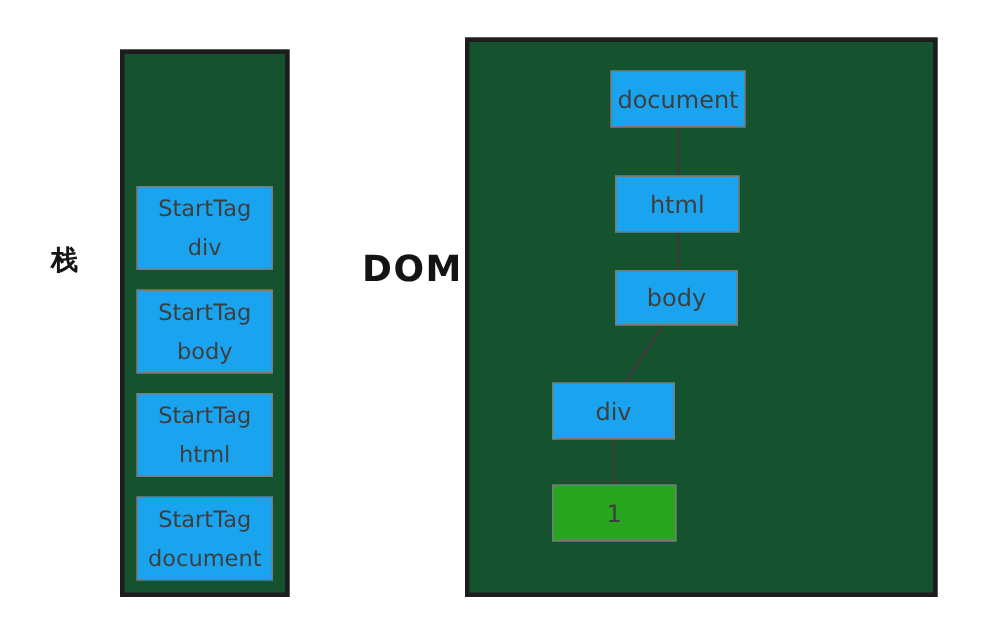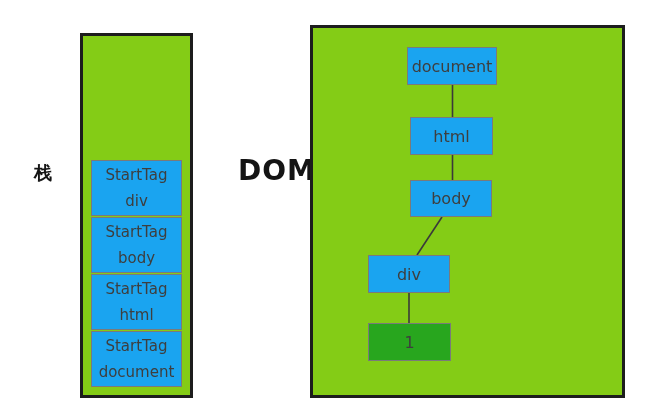--- a/index.html
+++ b/index.html
@@ -31,7 +31,7 @@
   
   .frame {
     position: absolute;
-    background: #84cc16;
+    background: #14532d;
     border: 3px solid #1d1d1d;
     box-sizing: border-box;
   }

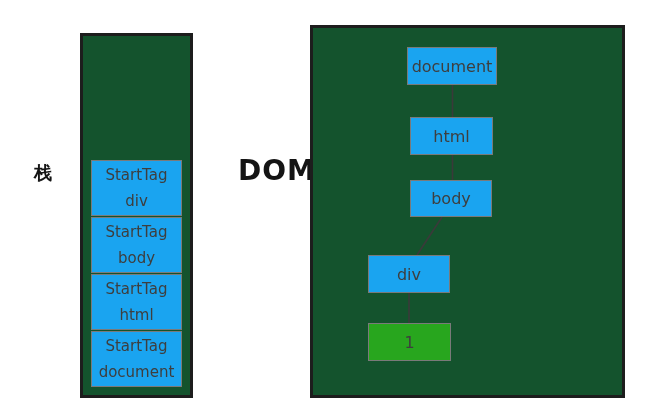--- a/index.html
+++ b/index.html
@@ -40,7 +40,7 @@
     display: flex; flex-direction: column;
     justify-content: flex-end;
     padding: 6px 8px 8px 8px;
-    gap: 1px;
+    gap: 13px;
   }
   .dom-frame {
     left: 310px; top: 25px; width: 315px; height: 373px;

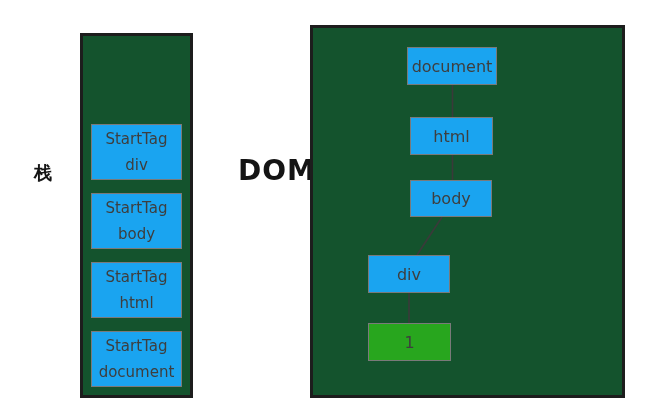--- a/index.html
+++ b/index.html
@@ -22,9 +22,9 @@
   .token-label .l2 { font-size: 18px; font-weight: 600; margin-top: 5px; }
   .dom-label {
     position: absolute;
-    left: 238px; top: 154px; width: 74px;
+    left: 238px; top: 165px; width: 74px;
     text-align: center;
-    font-size: 28px; font-weight: 600;
+    font-size: 24px; font-weight: 600;
     letter-spacing: 1px;
     color: #141414;
   }

